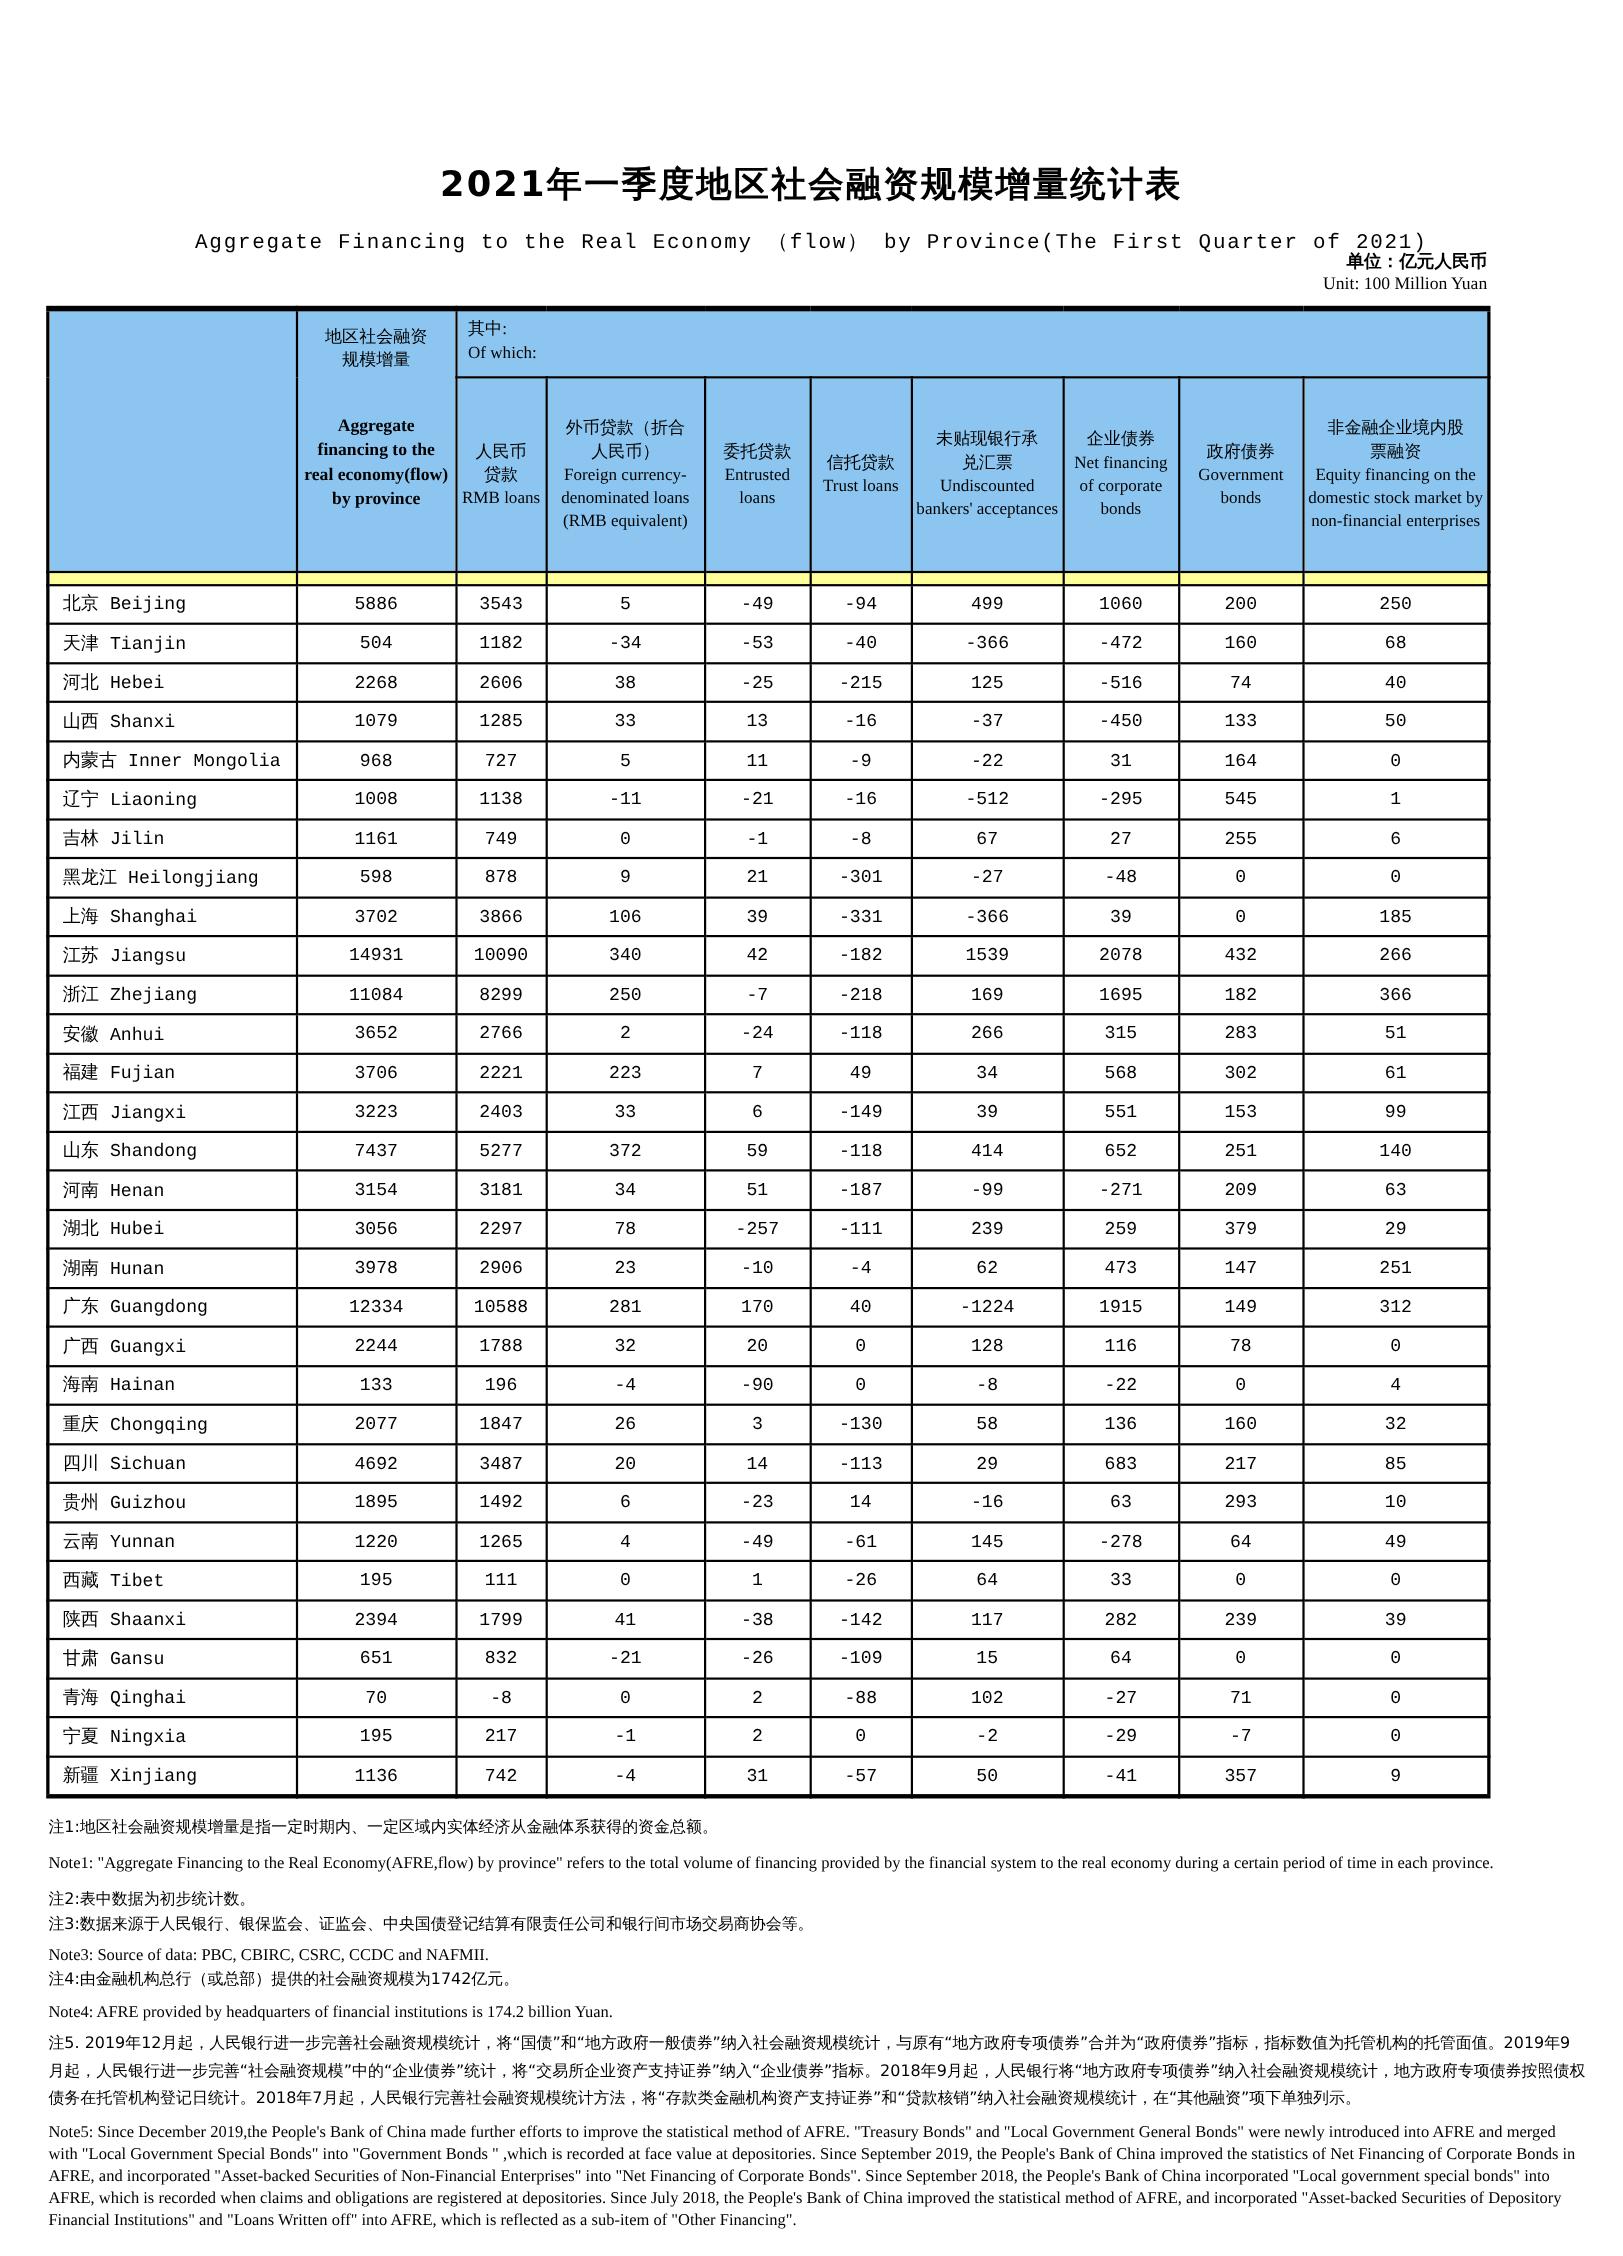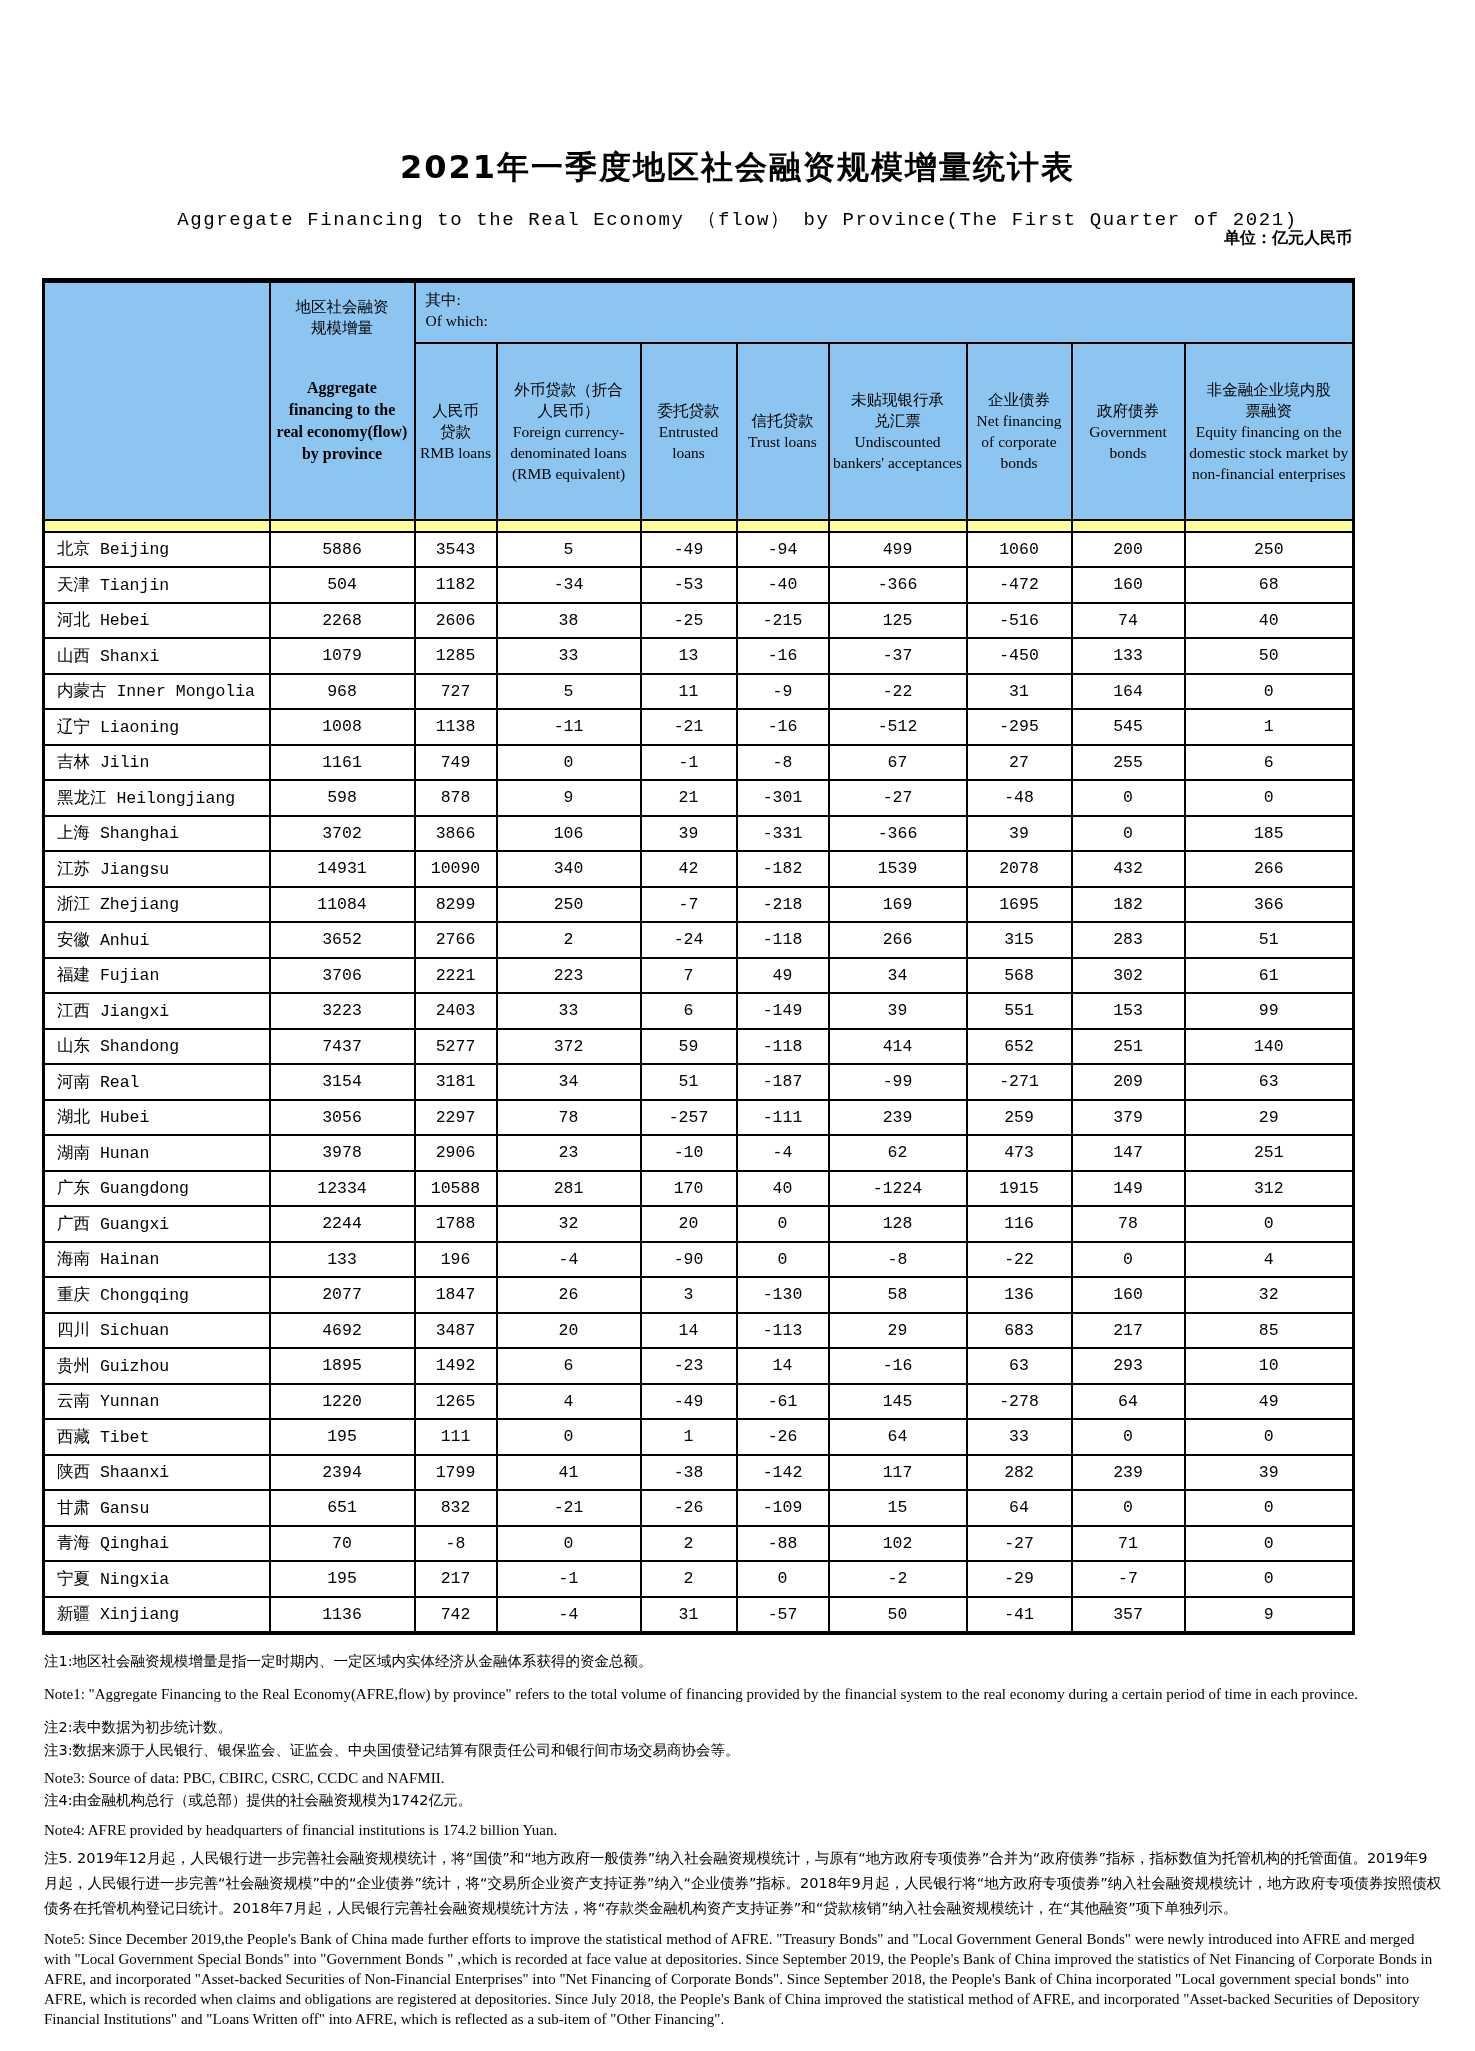--- a/index.html
+++ b/index.html
@@ -78,6 +78,7 @@
 
 <div class="unit-block">
   <div class="unit-cn">单位：亿元人民币</div>
+  <div class="unit-en">Unit: 100 Million Yuan</div>
 </div>
 
 <table class="main">

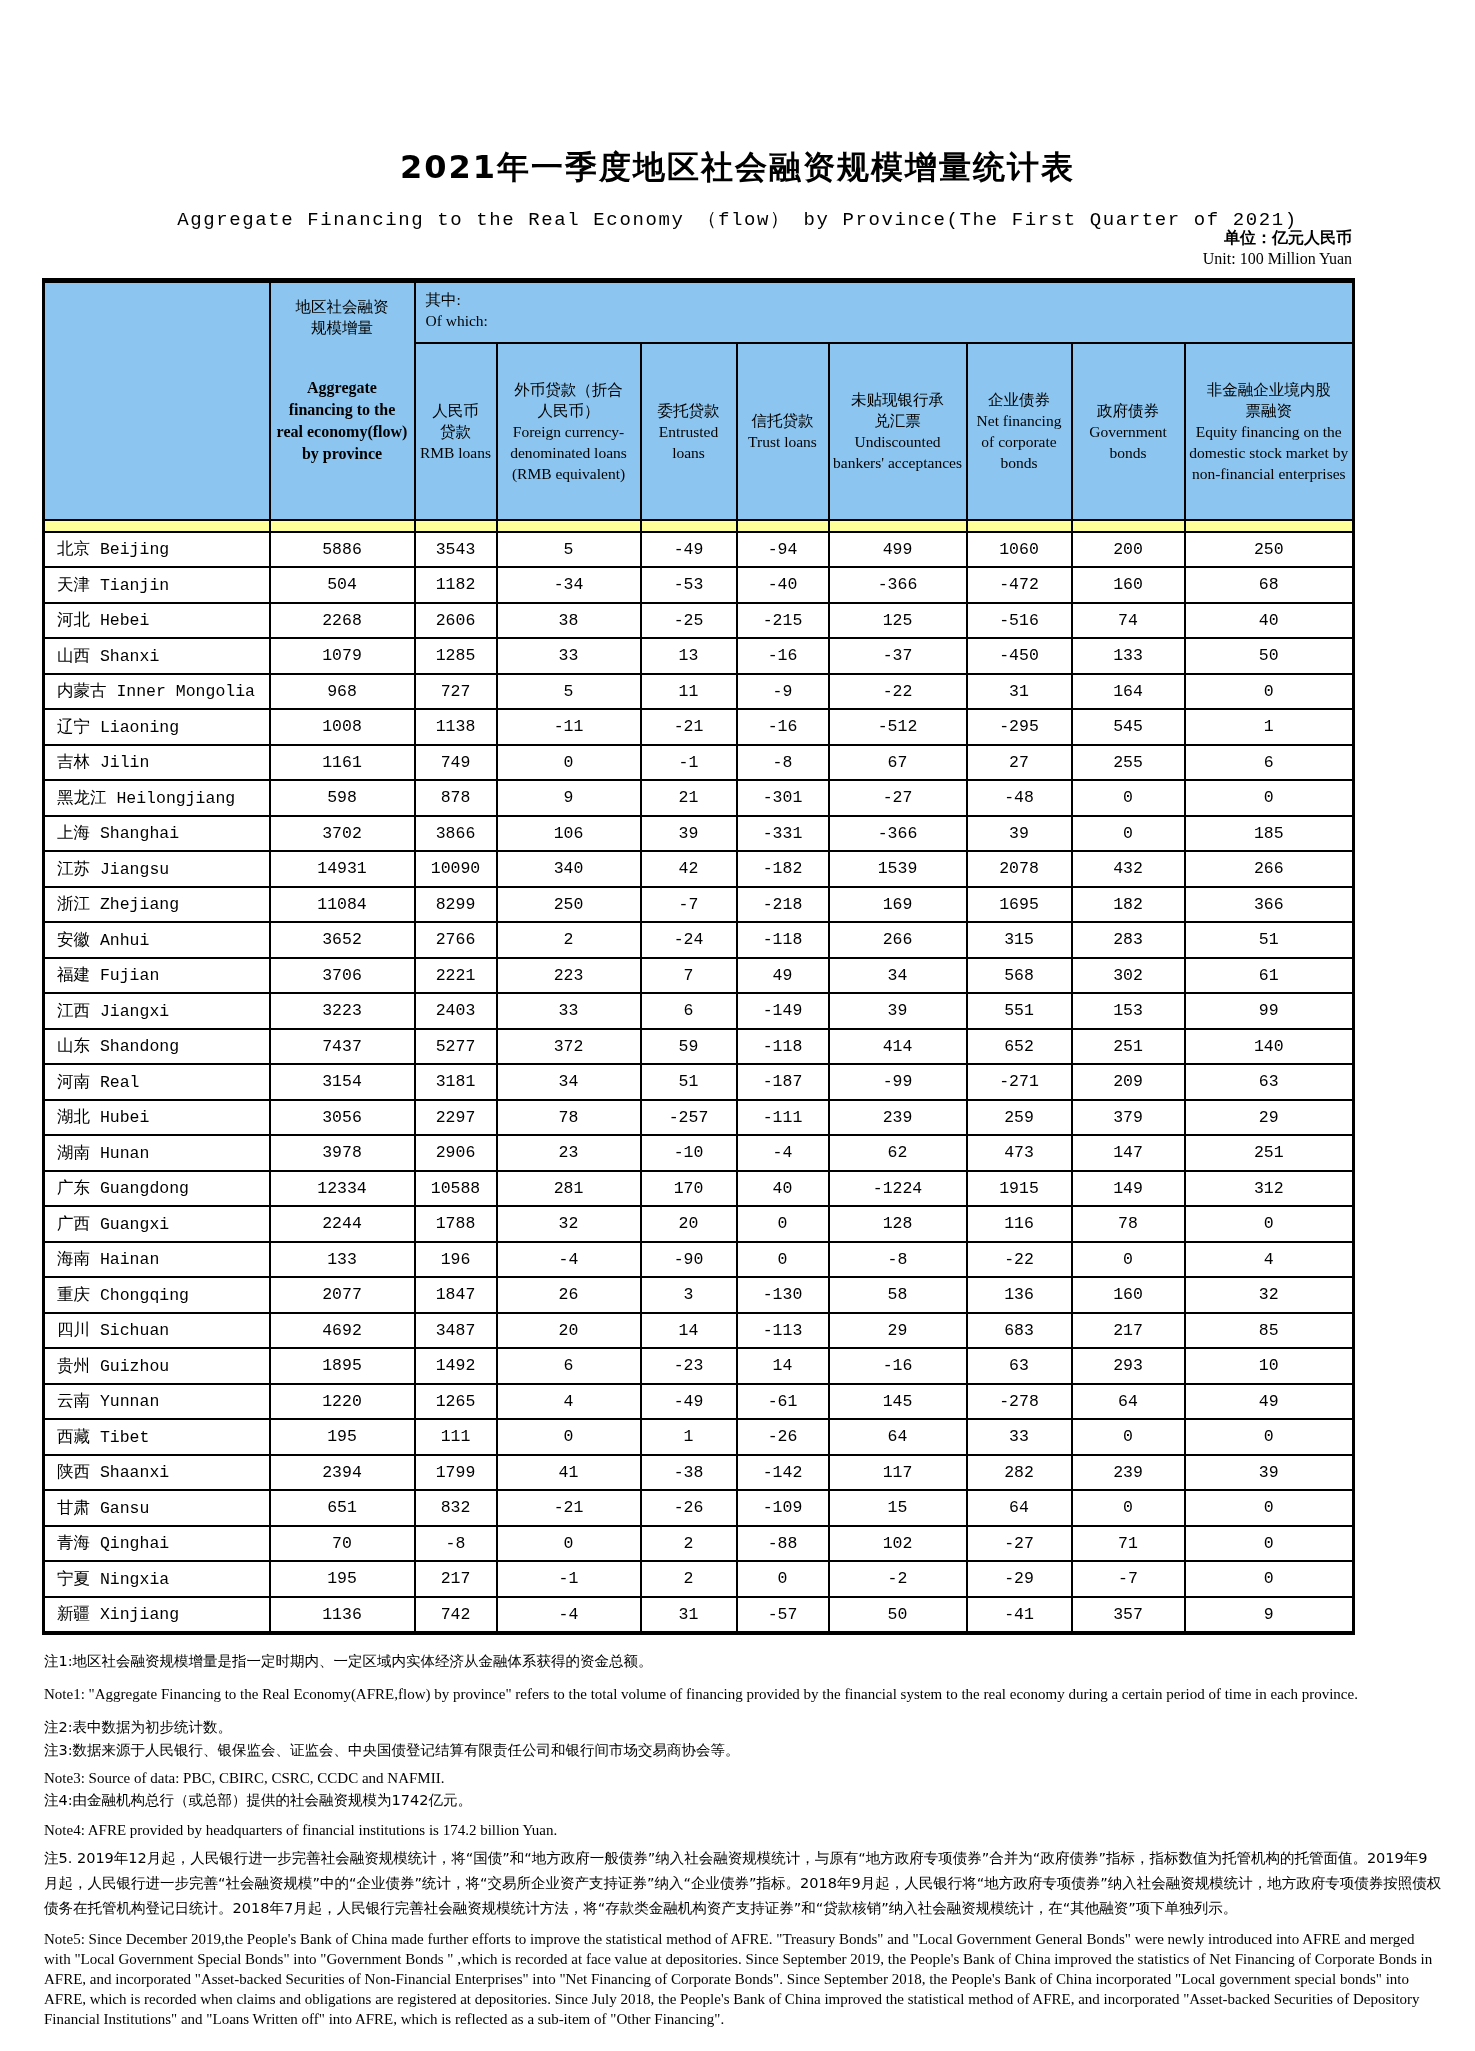--- a/index.html
+++ b/index.html
@@ -340,7 +340,7 @@
         <td class="num">140</td>
       </tr>
       <tr>
-        <td class="province">河南 Real</td>
+        <td class="province">河南 Henan</td>
         <td class="num">3154</td>
         <td class="num">3181</td>
         <td class="num">34</td>

